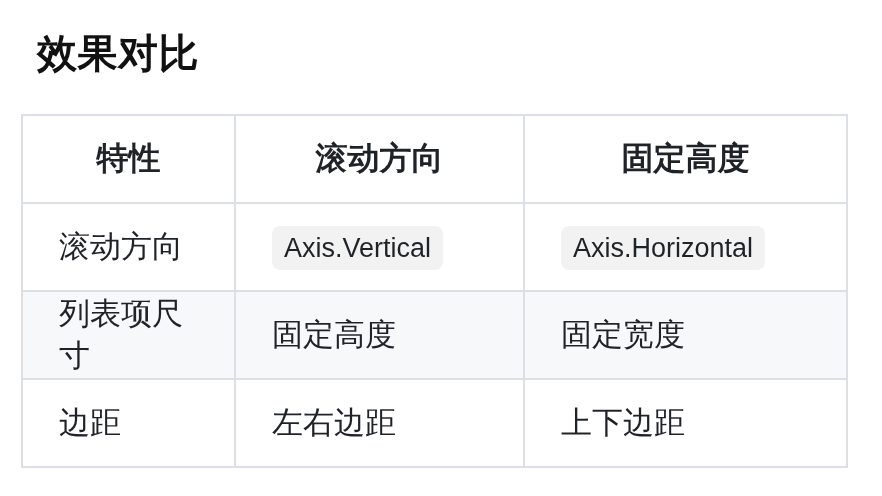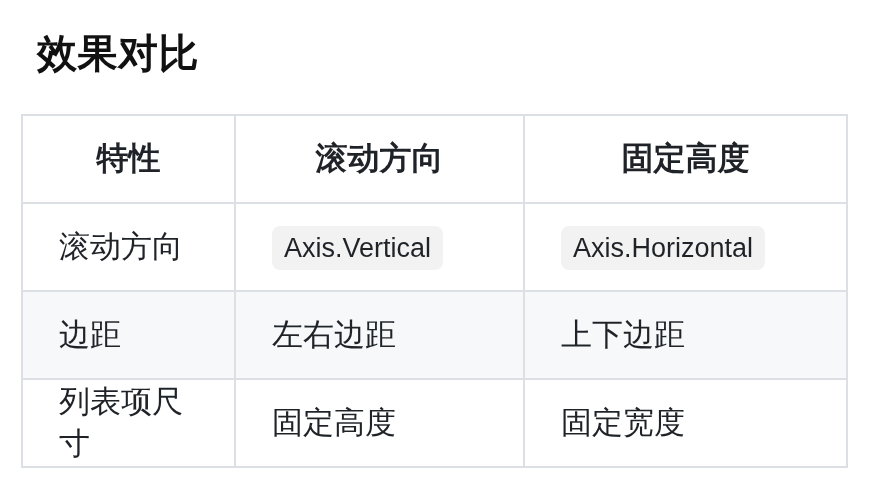--- a/index.html
+++ b/index.html
@@ -86,14 +86,14 @@
           <td><code class="chip">Axis.Horizontal</code></td>
         </tr>
         <tr>
+          <td><span class="cell-text">列表项尺寸</span></td>
+          <td><span class="cell-text">固定高度</span></td>
+          <td><span class="cell-text">固定宽度</span></td>
+        </tr>
+        <tr>
           <td><span class="cell-text">边距</span></td>
           <td><span class="cell-text">左右边距</span></td>
           <td><span class="cell-text">上下边距</span></td>
-        </tr>
-        <tr>
-          <td><span class="cell-text">列表项尺寸</span></td>
-          <td><span class="cell-text">固定高度</span></td>
-          <td><span class="cell-text">固定宽度</span></td>
         </tr>
       </tbody>
   </table>

